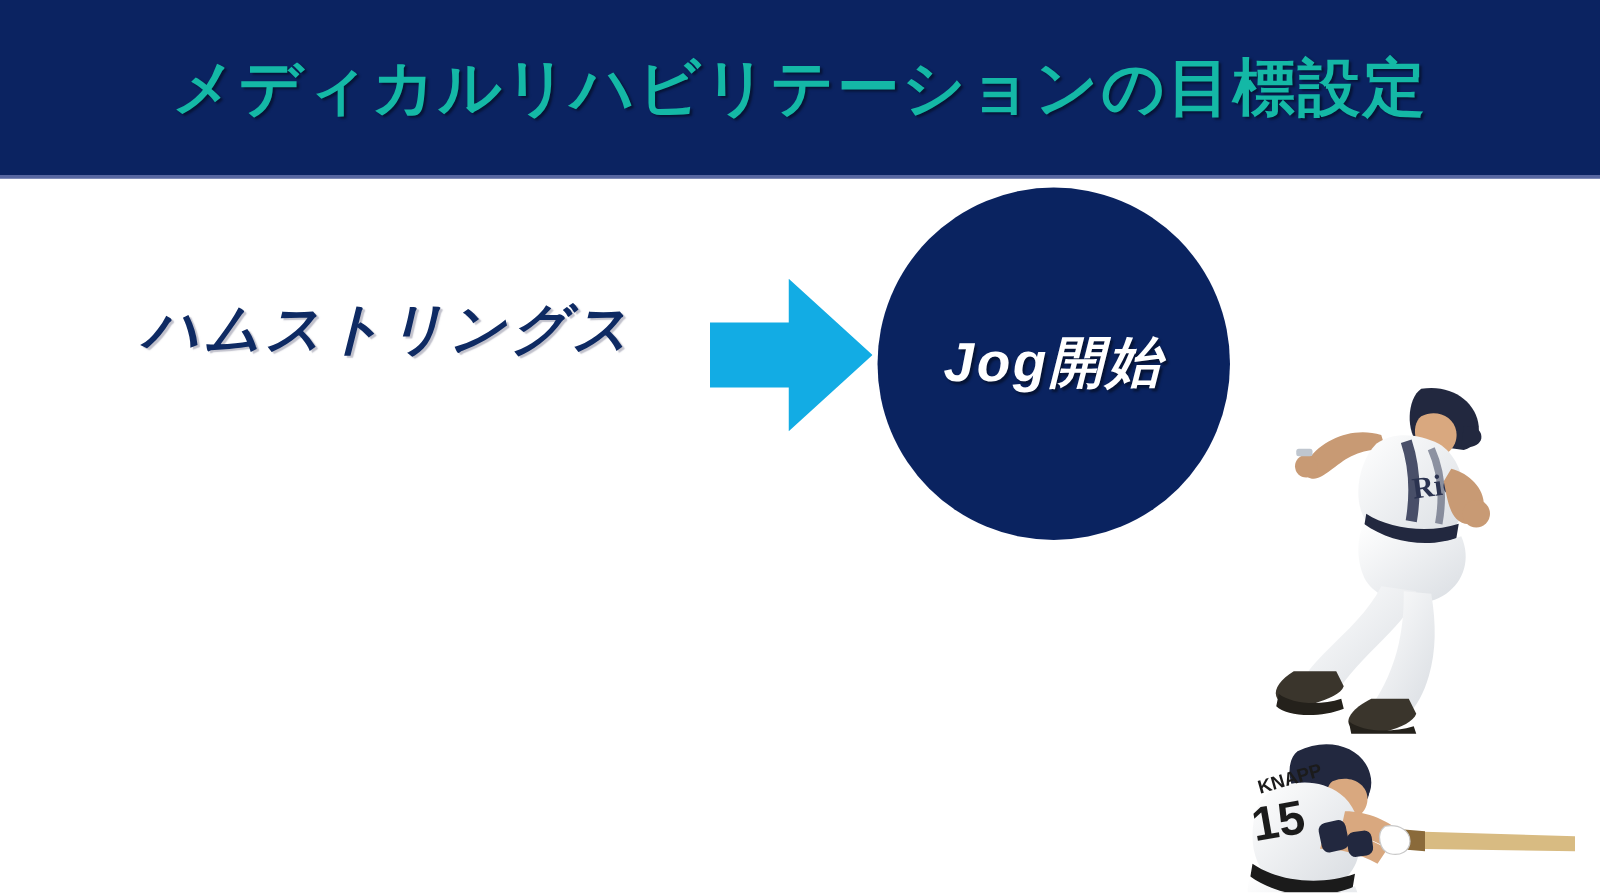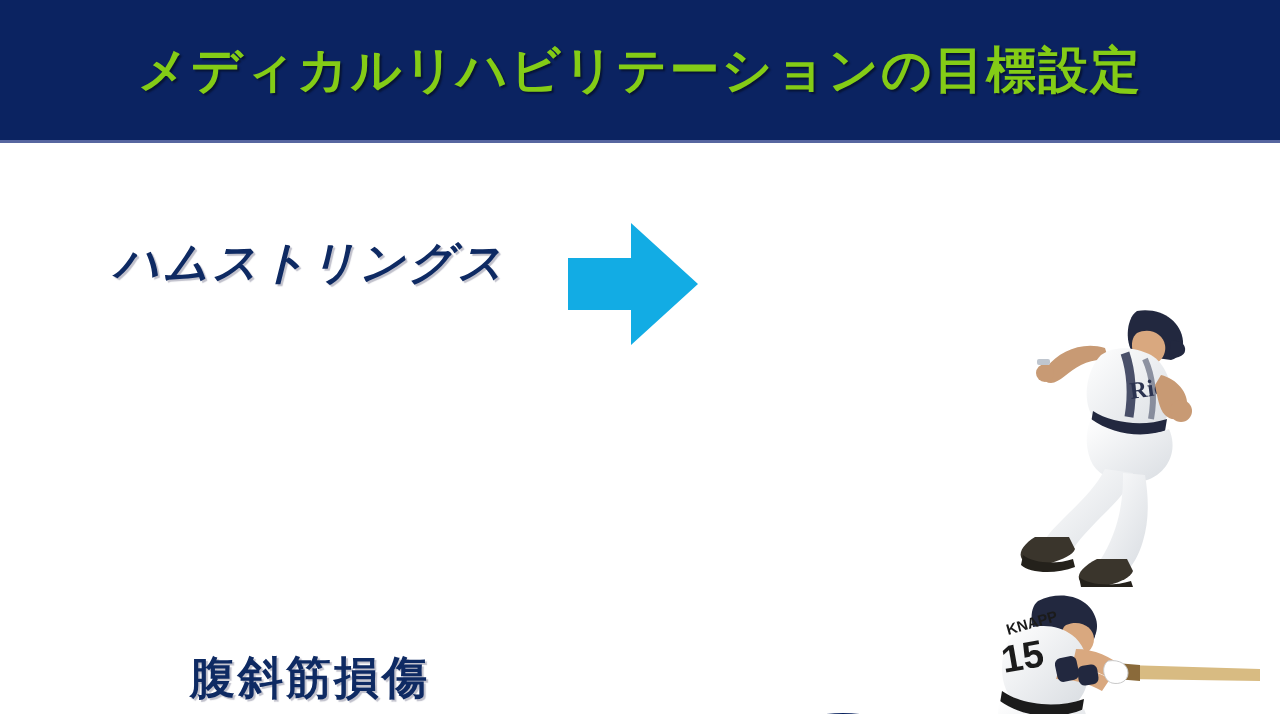--- a/index.html
+++ b/index.html
@@ -41,7 +41,7 @@
     background: #5766a0;
   }
   #slide-title {
-    color: #84cc16;
+    color: #14b8a6;
     font-size: 50px;
     font-weight: bold;
     letter-spacing: 2px;

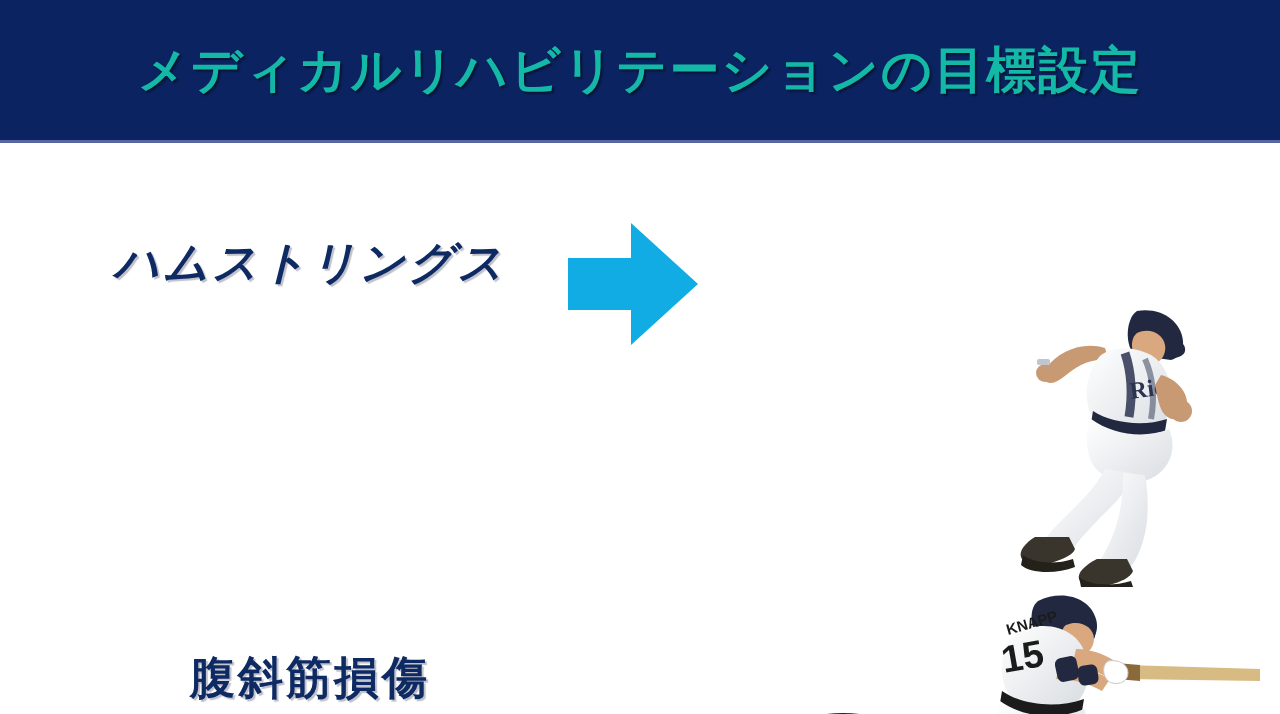--- a/index.html
+++ b/index.html
@@ -167,6 +167,11 @@
         </svg>
       </div>
 
+      <div class="goal-circle" id="goal-circle-1">
+        <div class="goal-text">
+          <div>Jog開始</div>
+        </div>
+      </div>
     </div>
 
     <div class="flow-row" id="flow-row-2">

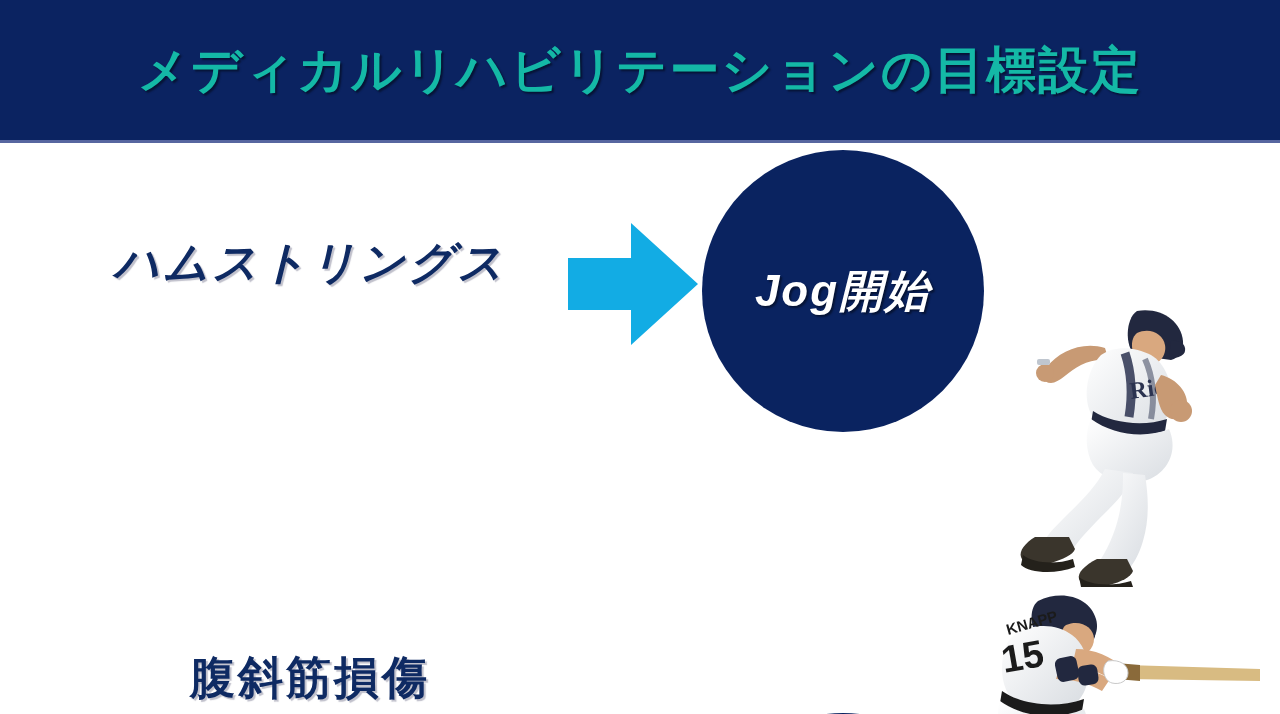--- a/index.html
+++ b/index.html
@@ -174,16 +174,6 @@
       </div>
     </div>
 
-    <div class="flow-row" id="flow-row-2">
-
-      <div class="injury-label" id="injury-label-2">
-        <div>腹斜筋損傷</div>
-      </div>
-
-      <div class="goal-circle" id="goal-circle-2">
-        
-      </div>
-    </div>
 
     <div class="athlete" id="athlete-runner">
       <svg viewBox="0 0 295 295" xmlns="http://www.w3.org/2000/svg" aria-hidden="true">

